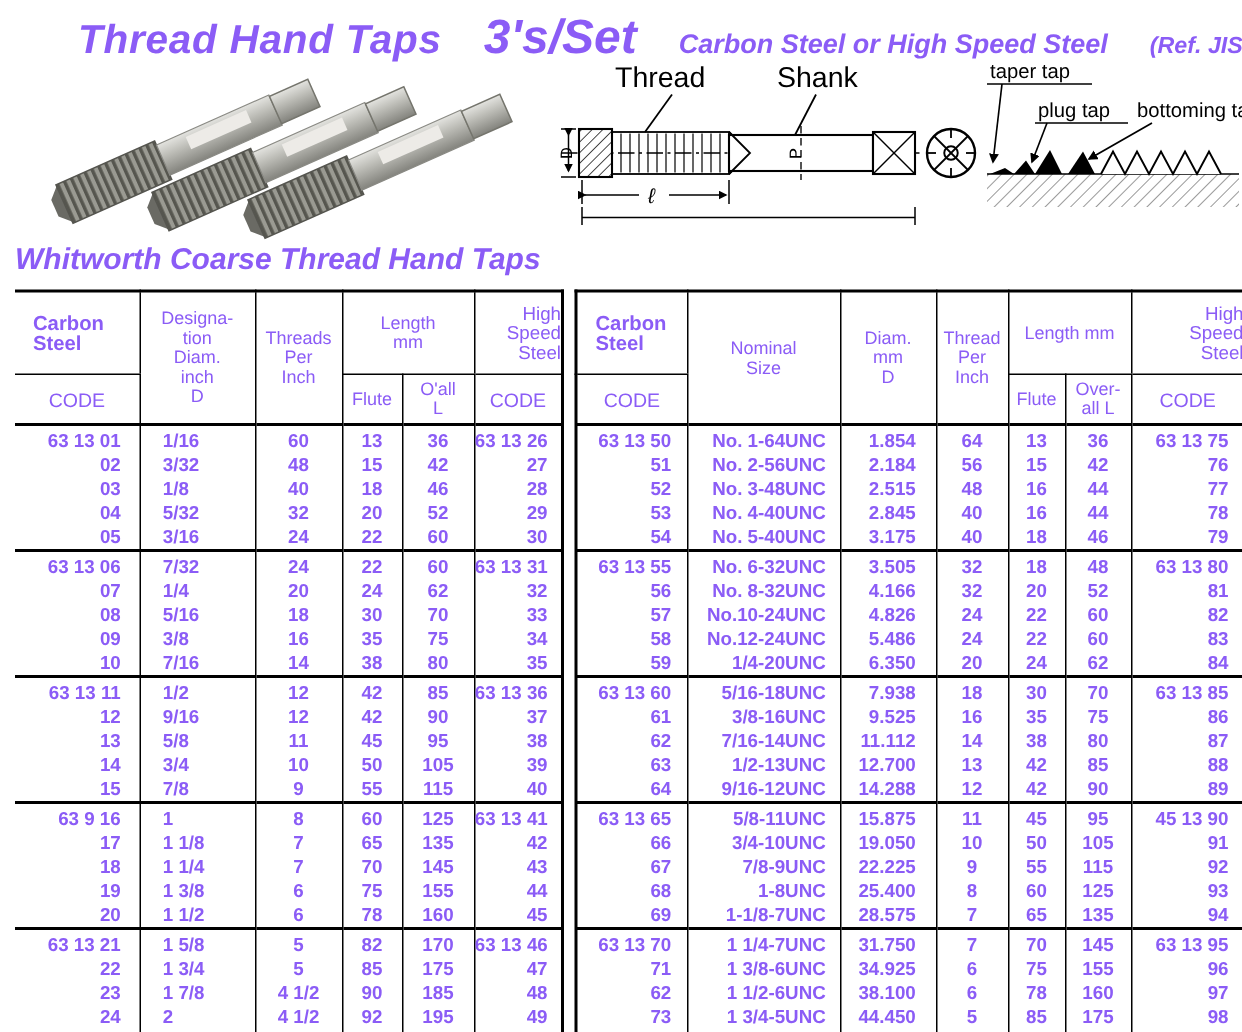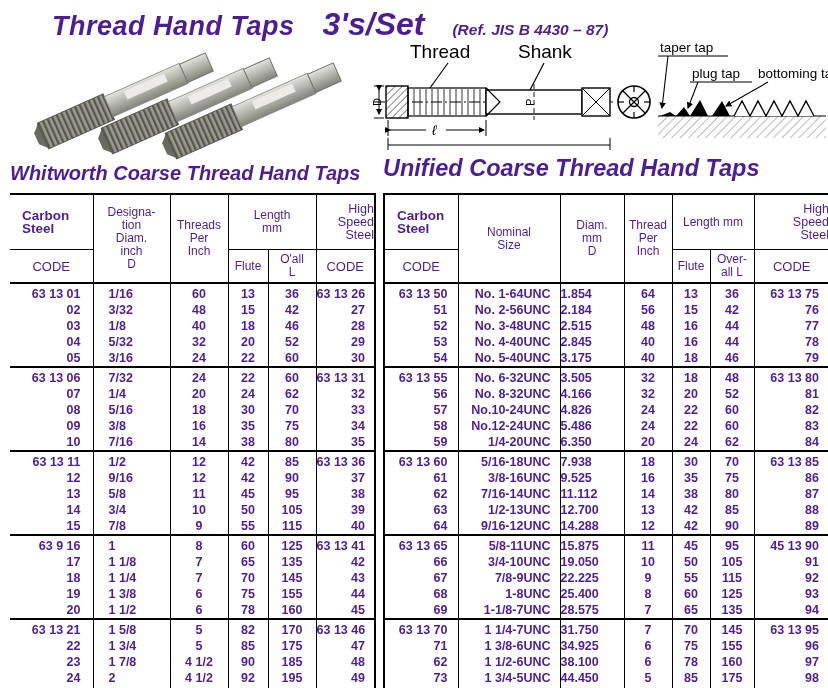--- a/index.html
+++ b/index.html
@@ -5,7 +5,7 @@
   html,body{margin:0;padding:0;background:#fff;}
   #canvas{
     position:relative;width:828px;height:688px;background:#fff;overflow:hidden;
-    font-family:"Liberation Sans",sans-serif;color:#4c1d95;
+    font-family:"Liberation Sans",sans-serif;color:#8b5cf6;
   }
   
   .topbar{position:absolute;top:6px;left:52px;display:flex;align-items:baseline;gap:28px;white-space:nowrap;}

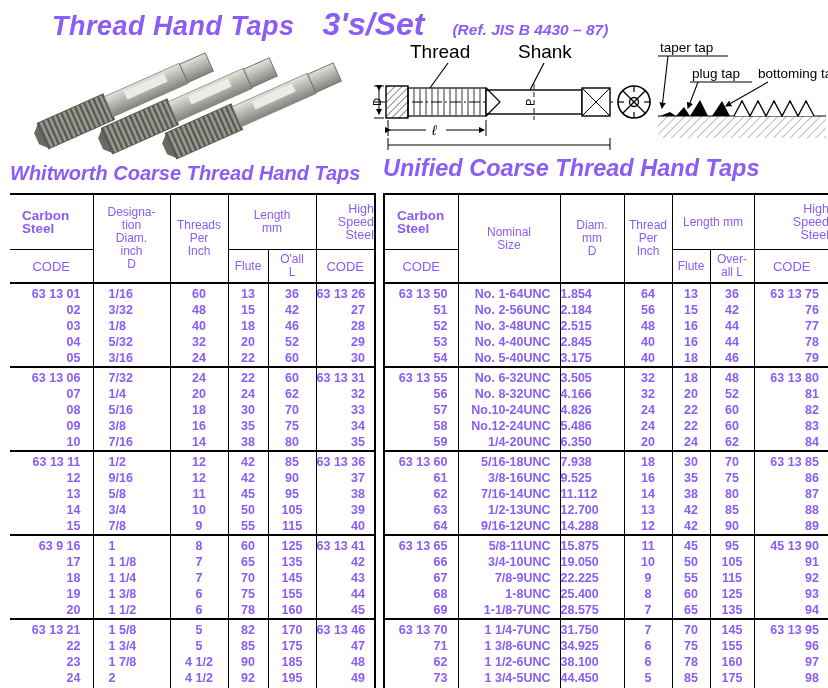--- a/index.html
+++ b/index.html
@@ -64,6 +64,7 @@
   <header class="topbar">
     <span class="t1">Thread Hand Taps</span>
     <span class="t2">3's/Set</span>
+    <span class="t3">Carbon Steel or  High Speed Steel</span>
     <span class="t4">(Ref. JIS B 4430 – 87)</span>
   </header>
 

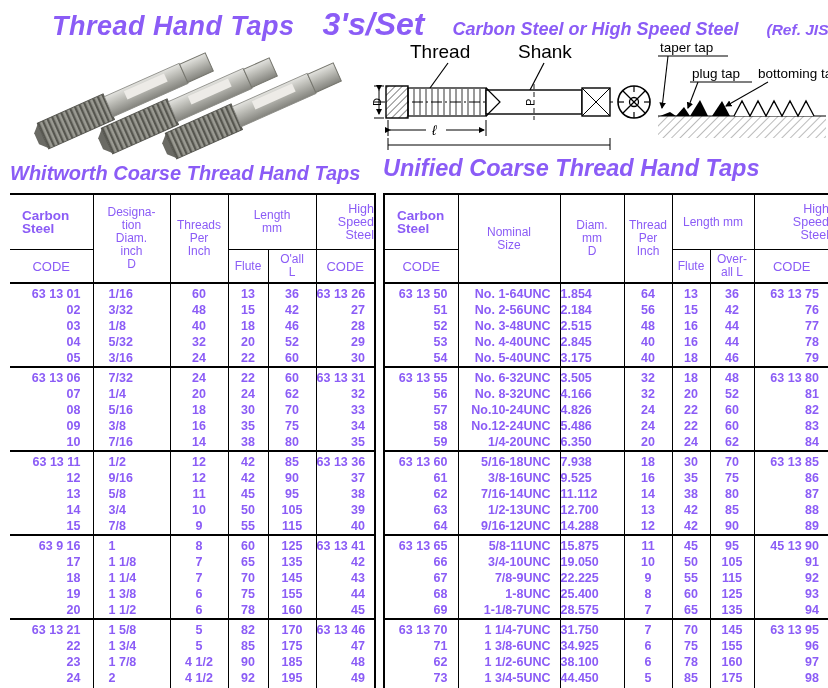--- a/index.html
+++ b/index.html
@@ -205,7 +205,6 @@
   </div>
 
   <div class="tbl-title tbl-title-left">Whitworth Coarse Thread Hand Taps</div>
-  <div class="tbl-title tbl-title-right">Unified Coarse Thread Hand Taps</div>
 
   <table class="tbl tbl-left">
     <colgroup>

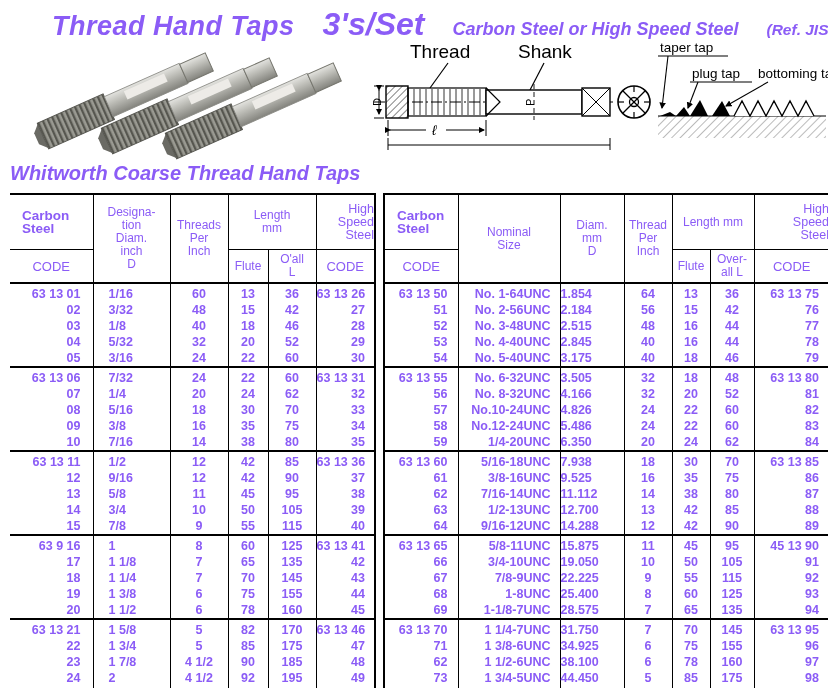--- a/index.html
+++ b/index.html
@@ -49,7 +49,7 @@
   
   .tbl-right td:nth-child(1){text-align:right;padding-right:10px;}
   .tbl-right td:nth-child(2){text-align:right;padding-right:9px;}
-  .tbl-right td:nth-child(3){text-align:left;padding-right:13px;}
+  .tbl-right td:nth-child(3){text-align:right;padding-right:13px;}
   .tbl-right td:nth-child(4),
   .tbl-right td:nth-child(5),
   .tbl-right td:nth-child(6){text-align:center;}

